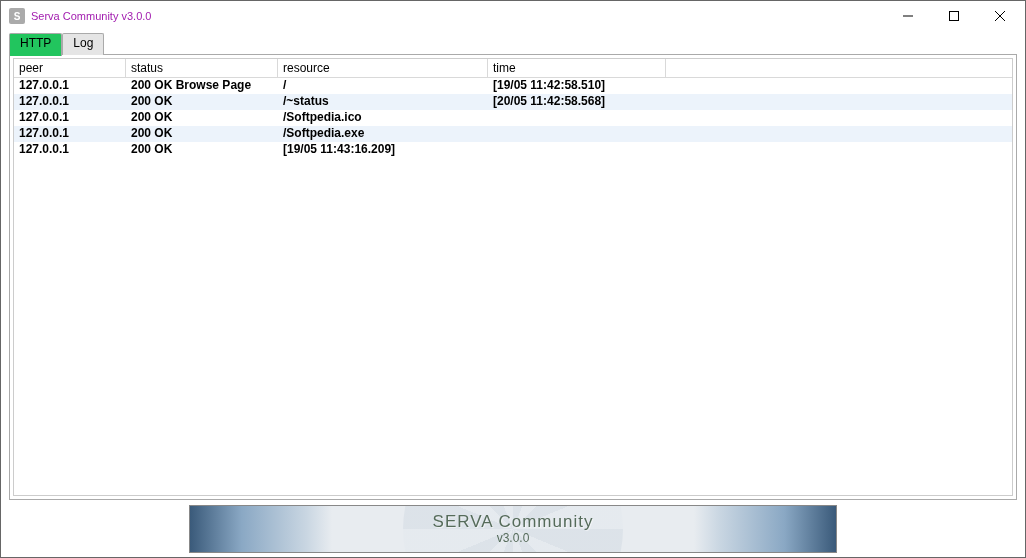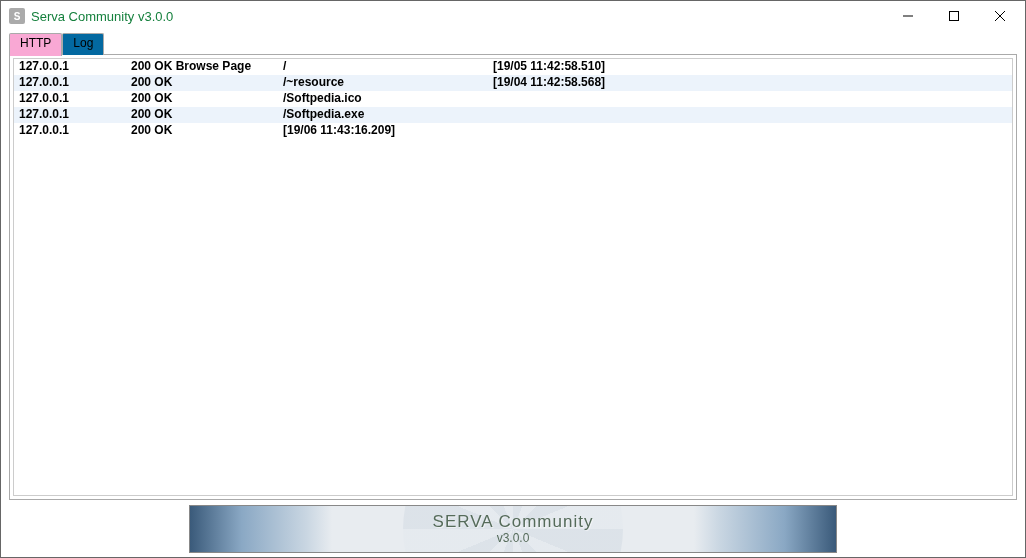--- a/index.html
+++ b/index.html
@@ -33,8 +33,8 @@
       border-radius: 2px;
     }
     .titlebar-title {
-      font-size: 13px;
-      color: #15803d;
+      font-size: 11px;
+      color: #a21caf;
       flex: 1;
     }
     .window-controls { display: flex; }

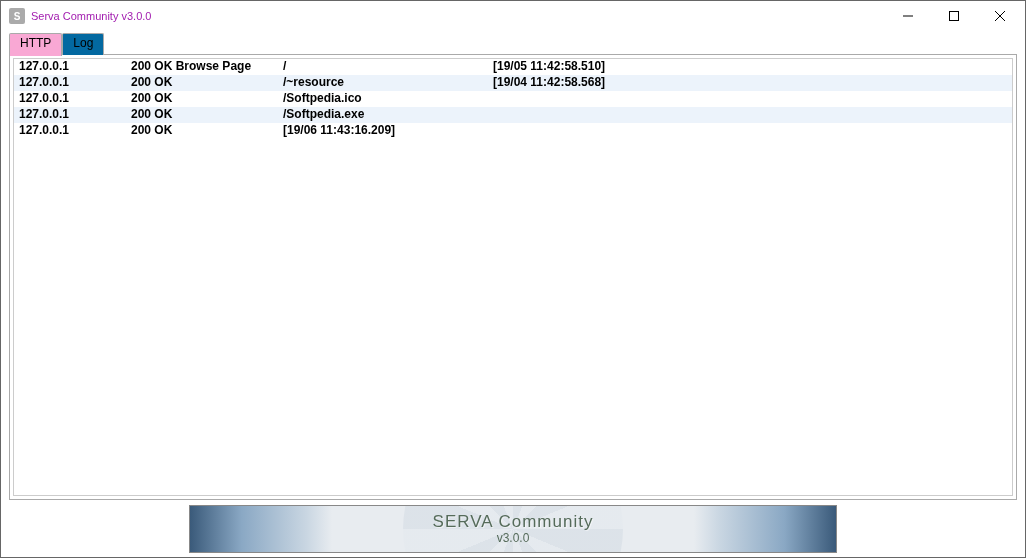--- a/index.html
+++ b/index.html
@@ -65,7 +65,7 @@
       position: relative;
     }
     .tab.active {
-      background: #f9a8d4;
+      background: #22c55e;
       padding-bottom: 4px;
       margin-bottom: -1px;
       z-index: 3;

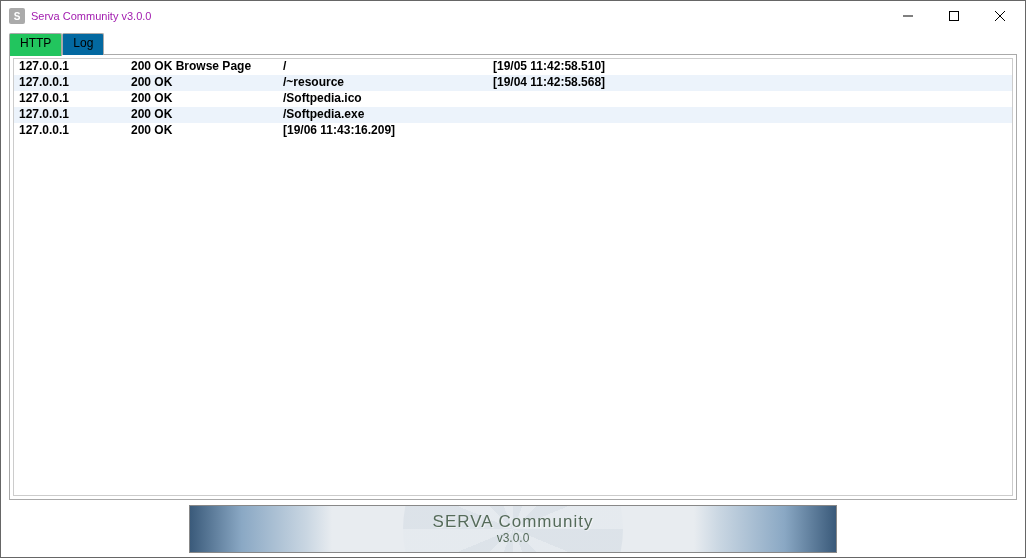--- a/index.html
+++ b/index.html
@@ -57,7 +57,7 @@
       padding: 2px 10px 3px 10px;
       border: 1px solid #aaa;
       border-bottom: none;
-      background: #0369a1;
+      background: #e5e5e5;
       font-size: 12px;
       margin-right: 0px;
       border-top-left-radius: 2px;

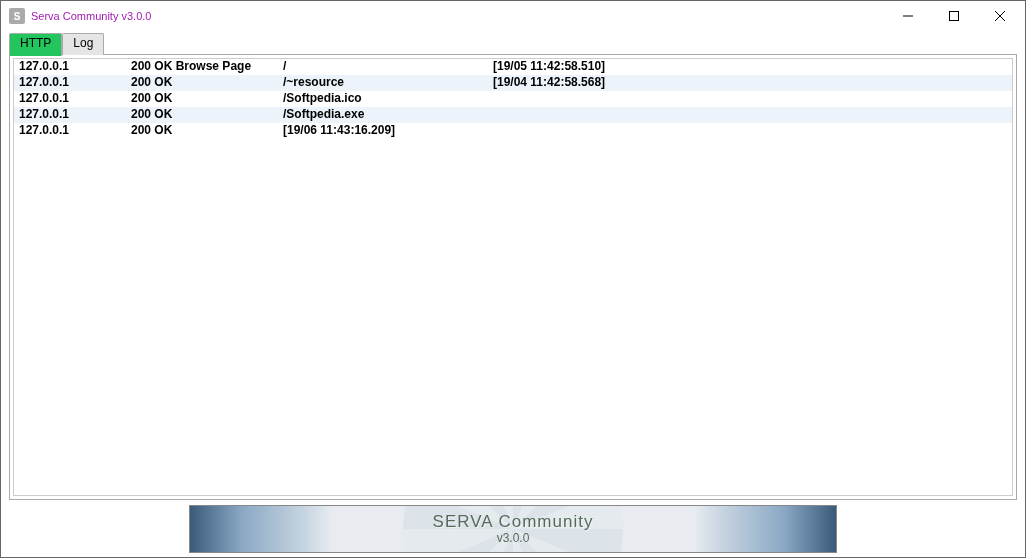--- a/index.html
+++ b/index.html
@@ -194,6 +194,13 @@
   </div>
   <div class="tab-panel">
     <div class="listview">
+      <div class="lv-header">
+        <div class="lv-col col-peer">peer</div>
+        <div class="lv-col col-status">status</div>
+        <div class="lv-col col-resource">resource</div>
+        <div class="lv-col col-time">time</div>
+        <div class="lv-col col-flex"></div>
+      </div>
       <div id="lv-body">
           <div class="lv-row">
             <div class="lv-cell col-peer">127.0.0.1</div>

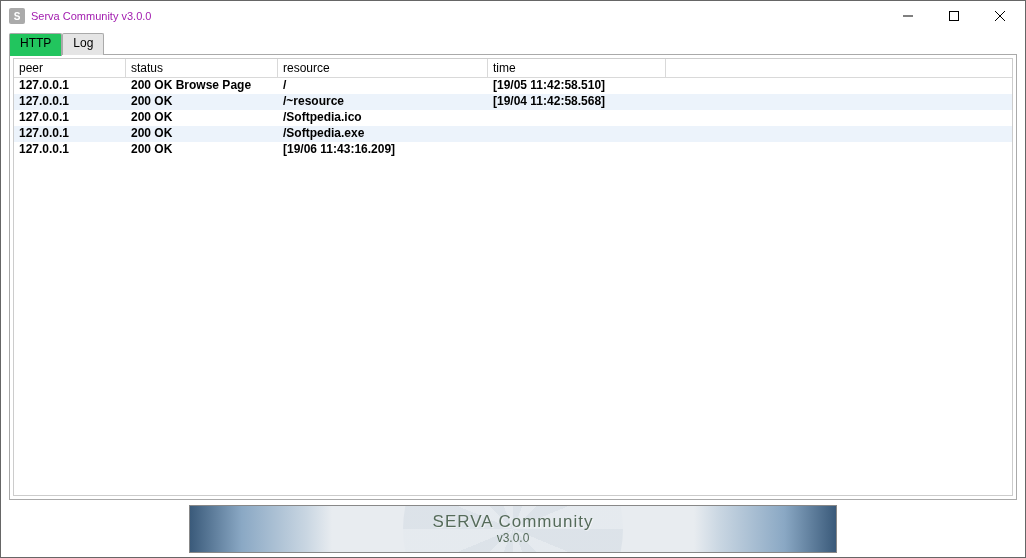--- a/index.html
+++ b/index.html
@@ -211,7 +211,7 @@
           <div class="lv-row alt">
             <div class="lv-cell col-peer">127.0.0.1</div>
             <div class="lv-cell col-status">200 OK</div>
-            <div class="lv-cell col-resource">/~resource</div>
+            <div class="lv-cell col-resource">/~status</div>
             <div class="lv-cell col-time">[19/04 11:42:58.568]</div>
           </div>
           <div class="lv-row">

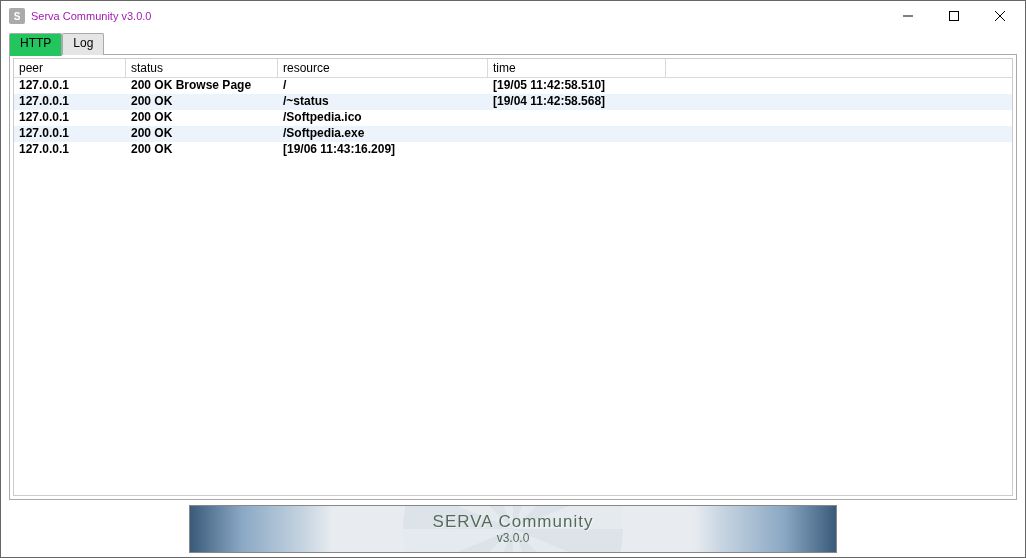--- a/index.html
+++ b/index.html
@@ -212,7 +212,7 @@
             <div class="lv-cell col-peer">127.0.0.1</div>
             <div class="lv-cell col-status">200 OK</div>
             <div class="lv-cell col-resource">/~status</div>
-            <div class="lv-cell col-time">[19/04 11:42:58.568]</div>
+            <div class="lv-cell col-time">[20/05 11:42:58.568]</div>
           </div>
           <div class="lv-row">
             <div class="lv-cell col-peer">127.0.0.1</div>

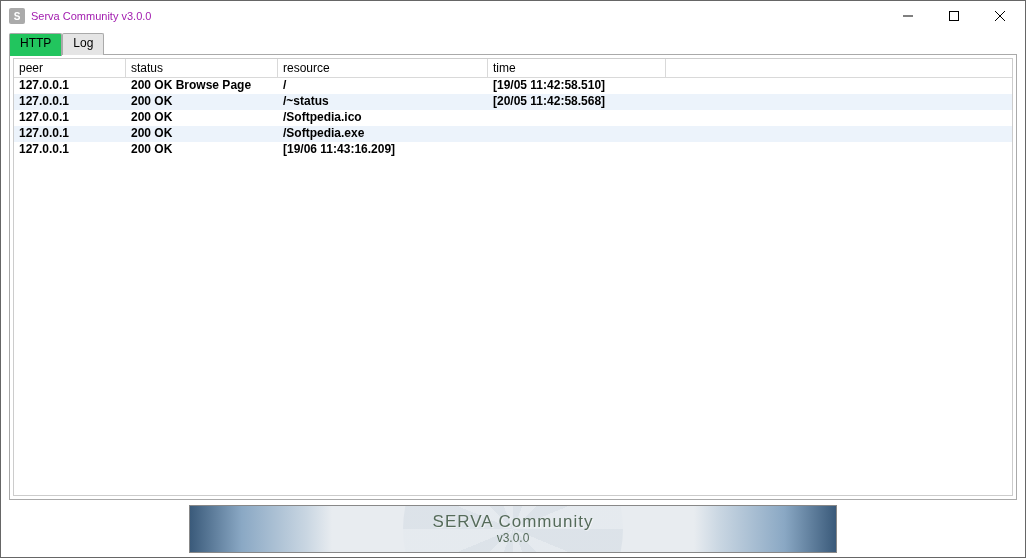--- a/index.html
+++ b/index.html
@@ -227,7 +227,7 @@
           <div class="lv-row">
             <div class="lv-cell col-peer">127.0.0.1</div>
             <div class="lv-cell col-status">200 OK</div>
-            <div class="lv-cell col-time">[19/06 11:43:16.209]</div>
+            <div class="lv-cell col-time">[19/05 11:43:16.209]</div>
           </div>
         </div>
     </div>

